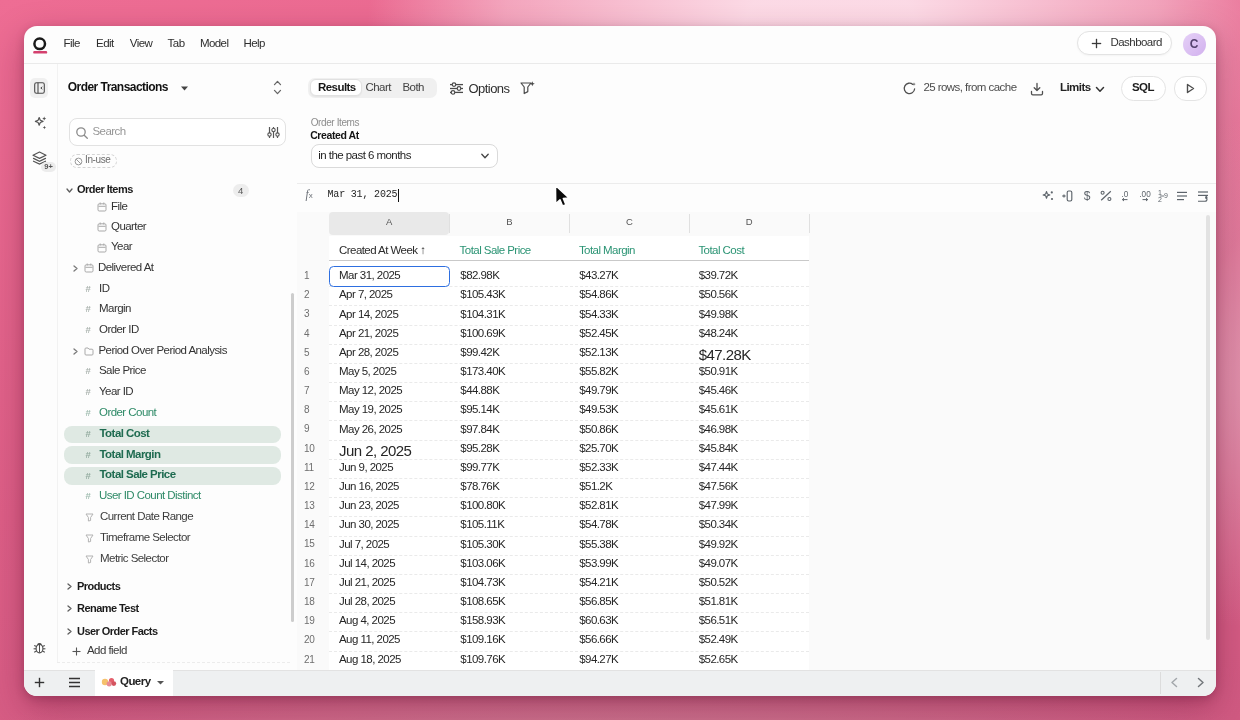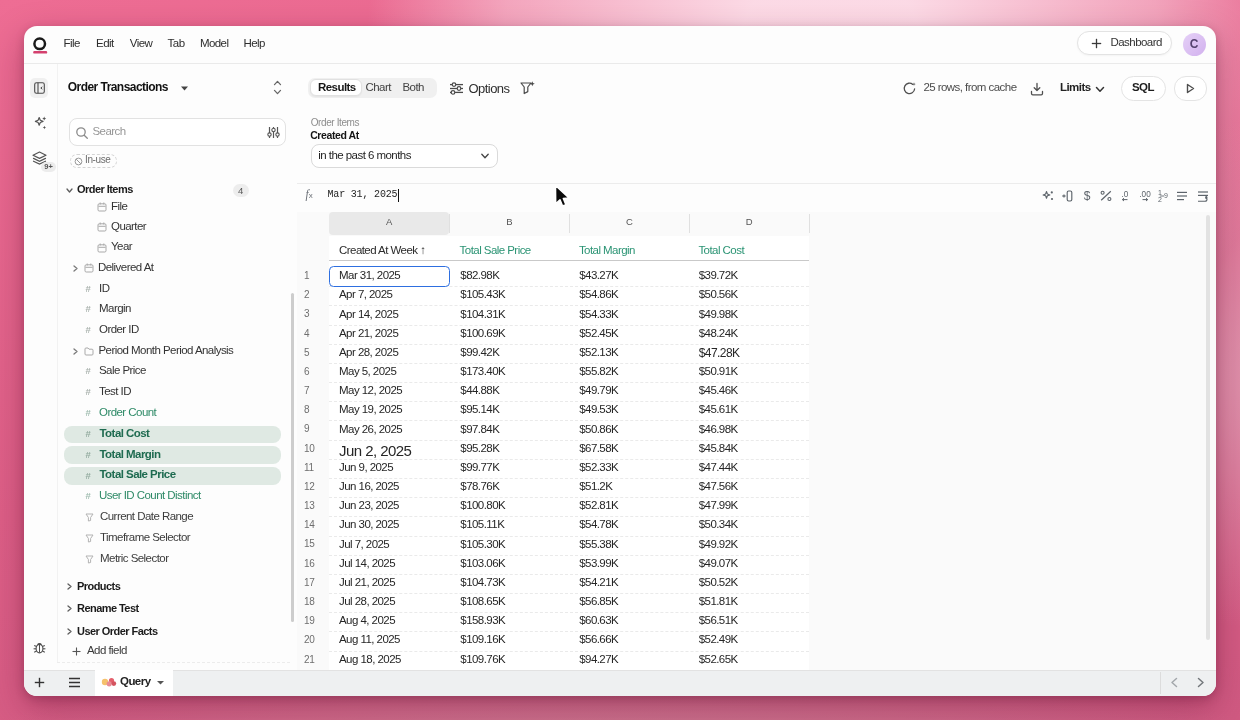--- a/index.html
+++ b/index.html
@@ -139,7 +139,7 @@
 <svg class="ab" style="left:84px;top:346.6px" width="10" height="9" viewBox="0 0 10 9">
     <path d="M1 2a1 1 0 0 1 1-1h2l1 1.2h3a1 1 0 0 1 1 1V7a1 1 0 0 1-1 1H2a1 1 0 0 1-1-1z" fill="none" stroke="#a9a9a9" stroke-width="1"></path>
   </svg>
-<div class="ab tl" style="left:98.5px;top:344.66px;font-size:11.5px;color:#333;letter-spacing:-0.55px;line-height:1">Period Month Period Analysis</div>
+<div class="ab tl" style="left:98.5px;top:344.66px;font-size:11.5px;color:#333;letter-spacing:-0.55px;line-height:1">Period Over Period Analysis</div>
 <div class="ab tl" style="left:85.5px;top:366.48px;font-size:9.5px;color:#a9b2ad;letter-spacing:0px;line-height:1;font-weight:600">#</div>
 <div class="ab tl" style="left:99px;top:365.36px;font-size:11.5px;color:#333;letter-spacing:-0.55px;line-height:1">Sale Price</div>
 <div class="ab tl" style="left:85.5px;top:387.18px;font-size:9.5px;color:#a9b2ad;letter-spacing:0px;line-height:1;font-weight:600">#</div>

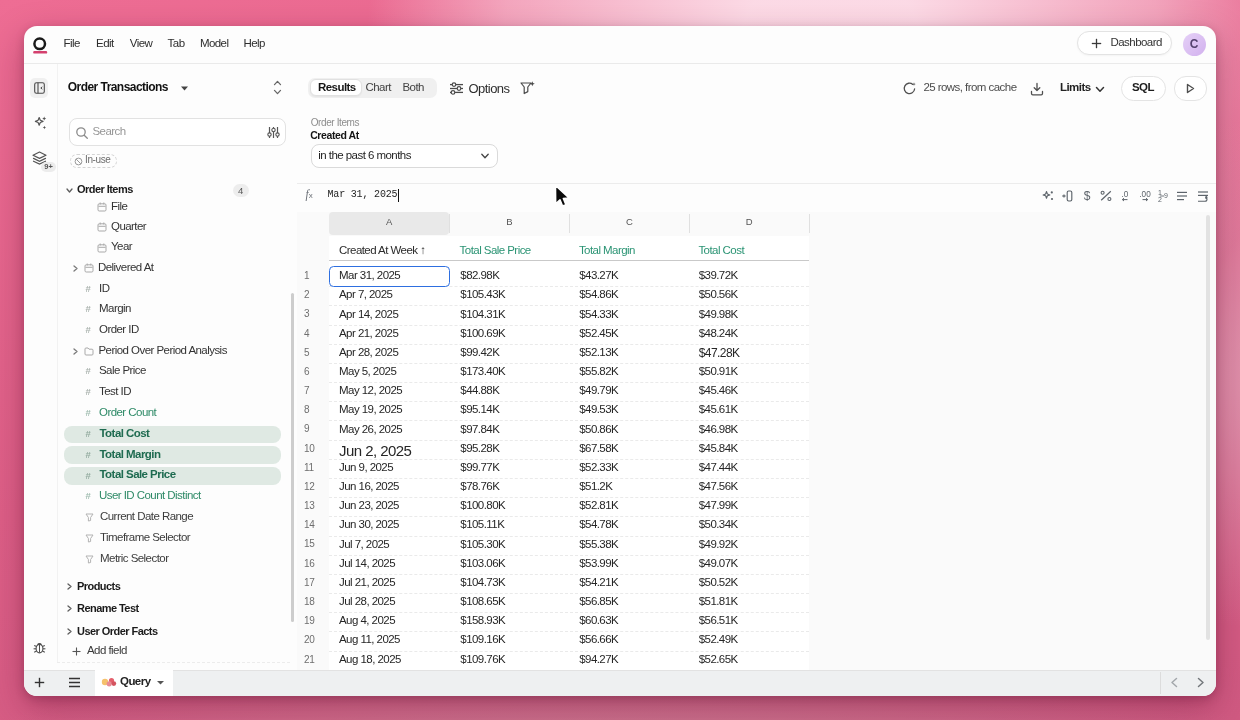--- a/index.html
+++ b/index.html
@@ -338,7 +338,7 @@
 <div class="ab tl" style="left:339px;top:346.94px;font-size:11.5px;color:#262626;letter-spacing:-0.55px;line-height:1">Apr 28, 2025</div>
 <div class="ab tl" style="left:460.3px;top:346.94px;font-size:11.5px;color:#262626;letter-spacing:-0.55px;line-height:1">$99.42K</div>
 <div class="ab tl" style="left:579.2px;top:346.94px;font-size:11.5px;color:#262626;letter-spacing:-0.55px;line-height:1">$52.13K</div>
-<div class="ab tl" style="left:698.7px;top:346.94px;font-size:12px;color:#262626;letter-spacing:-0.55px;line-height:1">$47.28K</div>
+<div class="ab tl" style="left:698.7px;top:346.94px;font-size:15px;color:#262626;letter-spacing:-0.55px;line-height:1">$47.28K</div>
 <div class="ab tl" style="left:304px;top:366.95px;font-size:10px;color:#6e6e6e;letter-spacing:-0.3px;line-height:1">6</div>
 <div class="ab tl" style="left:339px;top:366.11px;font-size:11.5px;color:#262626;letter-spacing:-0.55px;line-height:1">May 5, 2025</div>
 <div class="ab tl" style="left:460.3px;top:366.11px;font-size:11.5px;color:#262626;letter-spacing:-0.55px;line-height:1">$173.40K</div>

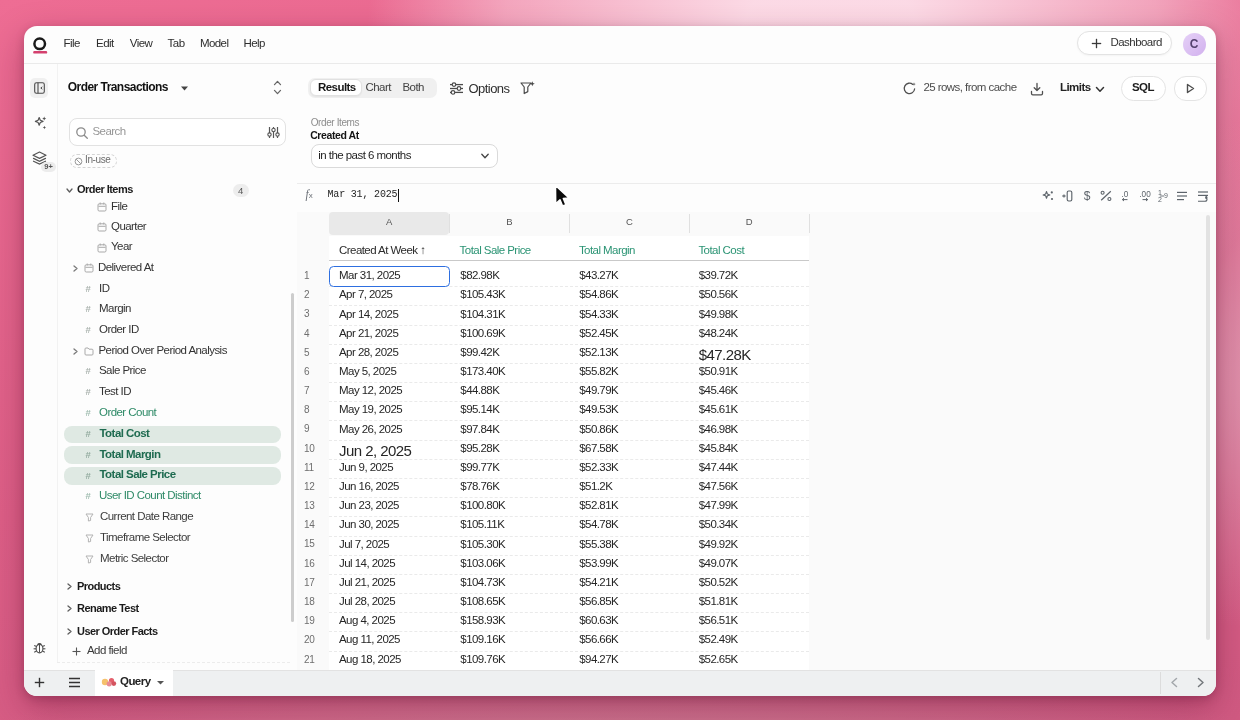--- a/index.html
+++ b/index.html
@@ -143,7 +143,7 @@
 <div class="ab tl" style="left:85.5px;top:366.48px;font-size:9.5px;color:#a9b2ad;letter-spacing:0px;line-height:1;font-weight:600">#</div>
 <div class="ab tl" style="left:99px;top:365.36px;font-size:11.5px;color:#333;letter-spacing:-0.55px;line-height:1">Sale Price</div>
 <div class="ab tl" style="left:85.5px;top:387.18px;font-size:9.5px;color:#a9b2ad;letter-spacing:0px;line-height:1;font-weight:600">#</div>
-<div class="ab tl" style="left:99px;top:386.06px;font-size:11.5px;color:#333;letter-spacing:-0.55px;line-height:1">Test ID</div>
+<div class="ab tl" style="left:99px;top:386.06px;font-size:11.5px;color:#333;letter-spacing:-0.55px;line-height:1">Year ID</div>
 <div class="ab tl" style="left:85.5px;top:407.88px;font-size:9.5px;color:#9fbcaf;letter-spacing:0px;line-height:1;font-weight:600">#</div>
 <div class="ab tl" style="left:99px;top:406.76px;font-size:11.5px;color:#2e8a67;letter-spacing:-0.55px;line-height:1">Order Count</div>
 <div class="ab" style="left:63.5px;top:425.5px;width:217px;height:17.8px;background:#dfe9e3;border-radius:8px"></div>

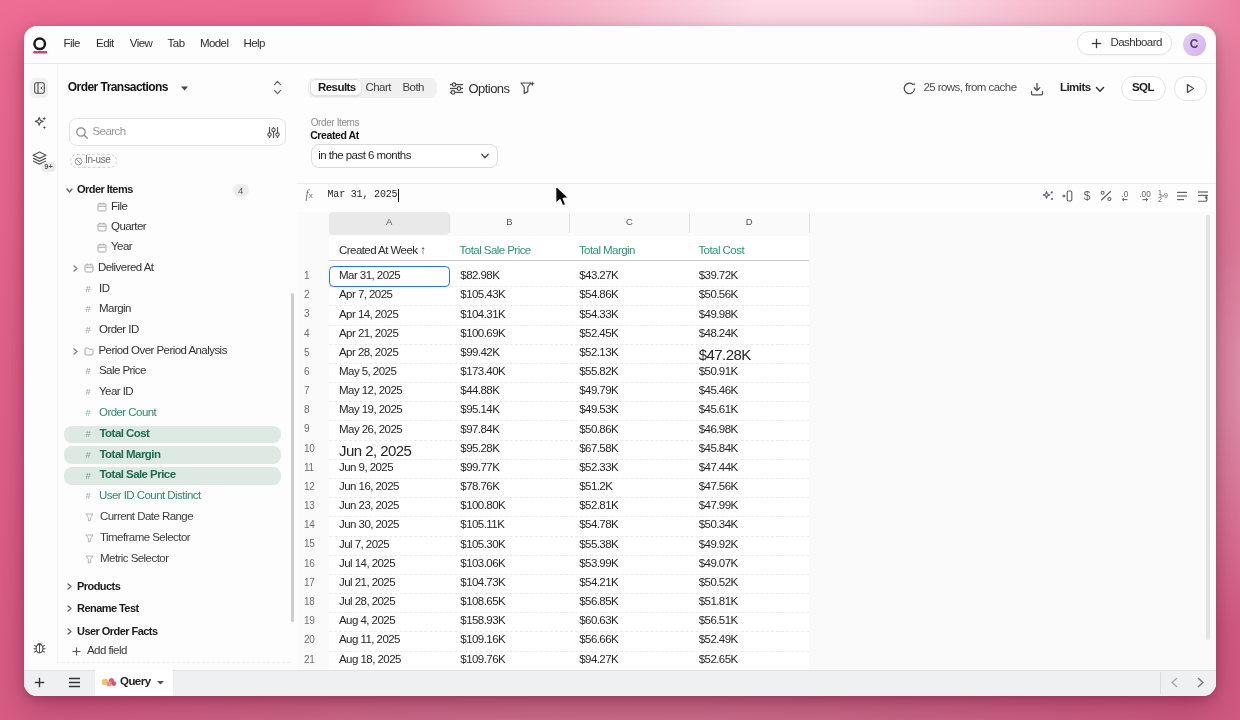--- a/index.html
+++ b/index.html
@@ -362,7 +362,7 @@
 <div class="ab tl" style="left:304px;top:443.63px;font-size:10px;color:#6e6e6e;letter-spacing:-0.3px;line-height:1">10</div>
 <div class="ab tl" style="left:339px;top:442.79px;font-size:15px;color:#262626;letter-spacing:-0.55px;line-height:1">Jun 2, 2025</div>
 <div class="ab tl" style="left:460.3px;top:442.79px;font-size:11.5px;color:#262626;letter-spacing:-0.55px;line-height:1">$95.28K</div>
-<div class="ab tl" style="left:579.2px;top:442.79px;font-size:11.5px;color:#262626;letter-spacing:-0.55px;line-height:1">$67.58K</div>
+<div class="ab tl" style="left:579.2px;top:442.79px;font-size:11.5px;color:#262626;letter-spacing:-0.55px;line-height:1">$25.70K</div>
 <div class="ab tl" style="left:698.7px;top:442.79px;font-size:11.5px;color:#262626;letter-spacing:-0.55px;line-height:1">$45.84K</div>
 <div class="ab tl" style="left:304px;top:462.8px;font-size:10px;color:#6e6e6e;letter-spacing:-0.3px;line-height:1">11</div>
 <div class="ab tl" style="left:339px;top:461.96px;font-size:11.5px;color:#262626;letter-spacing:-0.55px;line-height:1">Jun 9, 2025</div>

